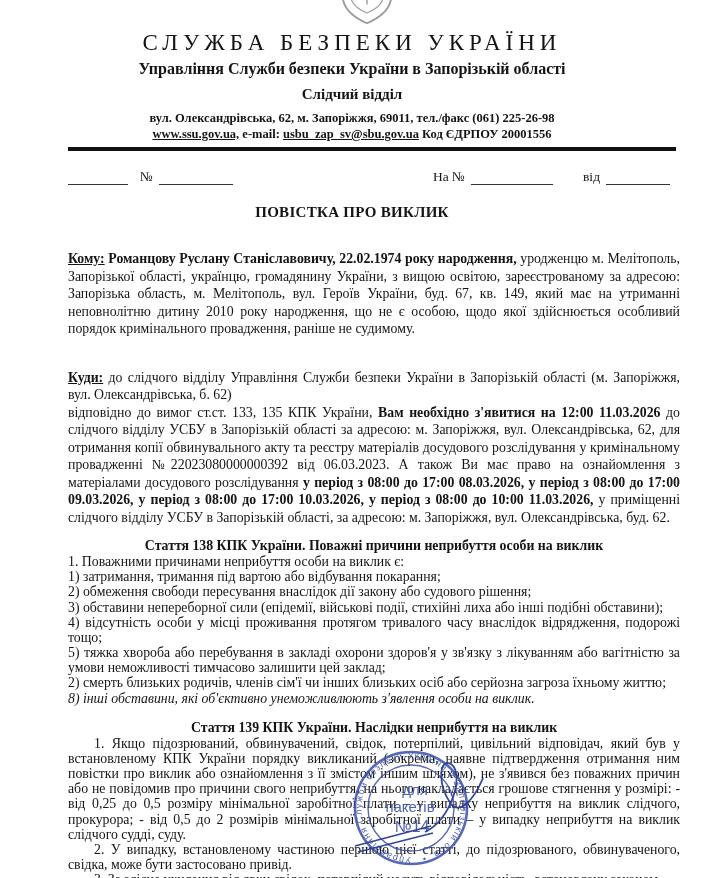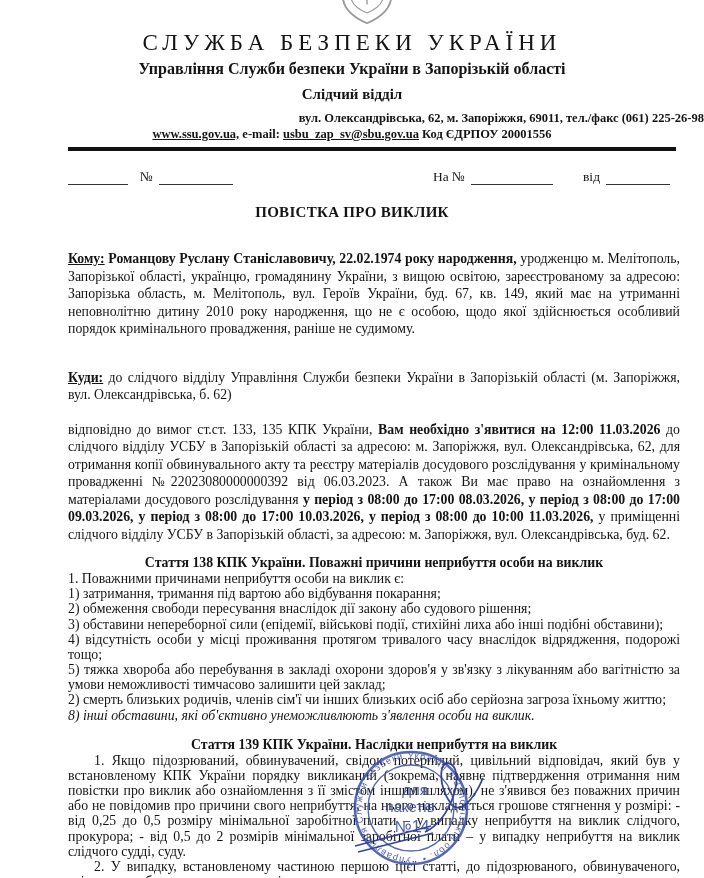--- a/index.html
+++ b/index.html
@@ -42,7 +42,7 @@
   }
   .address-line {
     margin-top: 8px;
-    text-align: right;
+    text-align: center;
     font-size: 12.5px;
     font-weight: bold;
   }

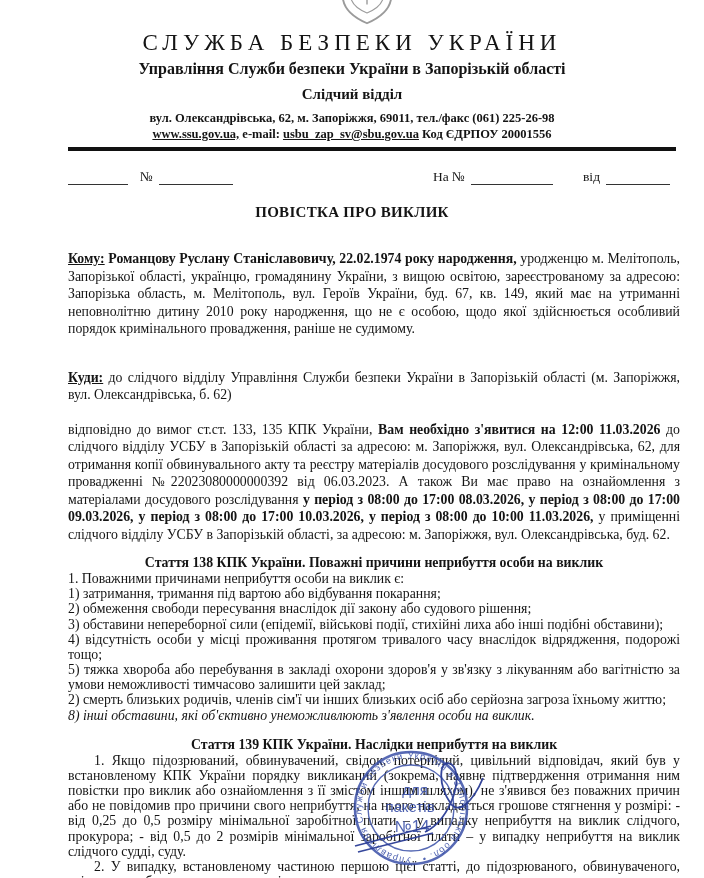--- a/index.html
+++ b/index.html
@@ -85,7 +85,7 @@
   .para { text-align: justify; line-height: 1.27; }
   .p-komu   { margin-top: 29px; }
   .p-kudy   { margin-top: 31px; }
-  .p-summon { margin-top: 17px; }
+  .p-summon { }
   .art-heading {
     margin-top: 12px;
     text-align: center;

